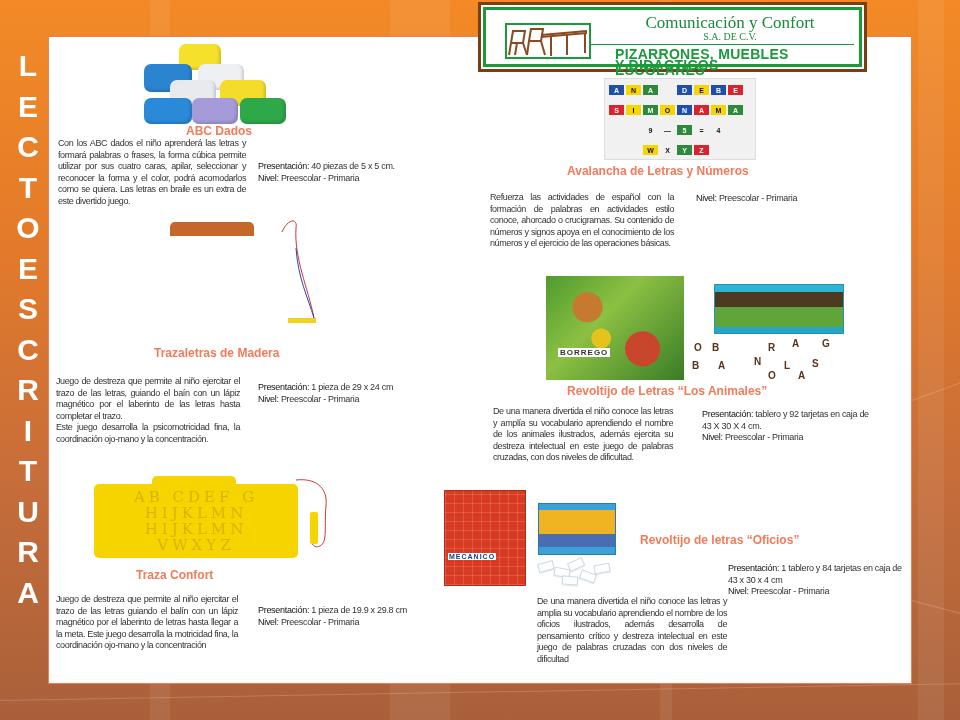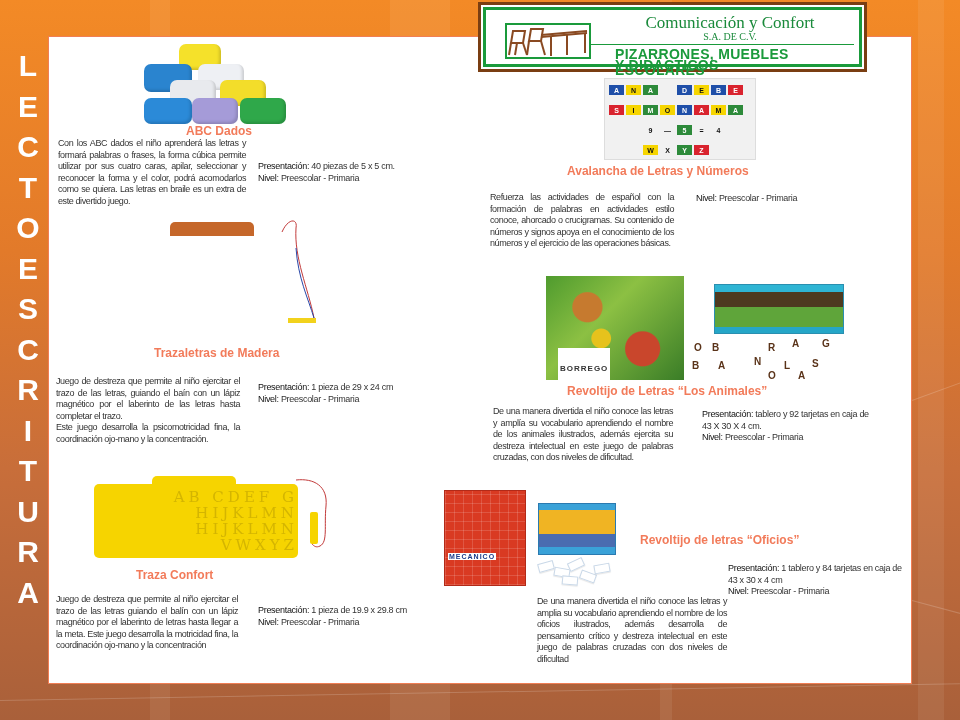--- a/index.html
+++ b/index.html
@@ -248,7 +248,7 @@
 </div>
 
 <div class="img jungle" style="left:546px;top:276px;width:138px;height:104px;">
-  <div style="position:absolute;left:12px;top:72px;background:#fff;color:#333;font-size:8px;font-weight:bold;letter-spacing:1px;padding:16px 2px;">BORREGO</div>
+  <div style="position:absolute;left:12px;top:72px;background:#fff;color:#333;font-size:8px;font-weight:bold;letter-spacing:1px;padding:0 2px;">BORREGO</div>
 </div>
 <div class="img box-img" style="left:714px;top:284px;width:130px;height:50px;"></div>
 <div class="img" style="left:690px;top:338px;width:150px;height:44px;" id="scatter">

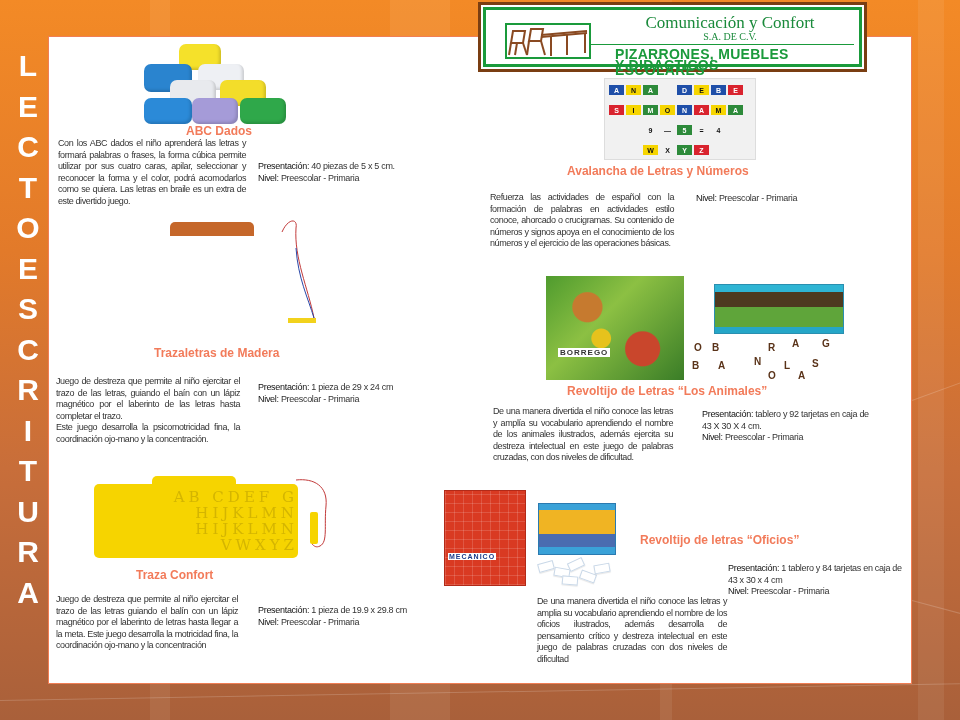--- a/index.html
+++ b/index.html
@@ -274,7 +274,7 @@
 
 <div class="img" style="left:94px;top:476px;width:240px;height:82px;">
   <div style="position:absolute;left:58px;top:0;width:84px;height:12px;background:#f6d400;border-radius:5px 5px 0 0;"></div>
-  <div class="yellow-board" style="position:absolute;left:0;top:8px;width:204px;height:74px;align-items:flex-end;">
+  <div class="yellow-board" style="position:absolute;left:0;top:8px;width:204px;height:74px;">
     <div class="row">AB CDEF G</div>
     <div class="row">HIJKLMN</div>
     <div class="row">HIJKLMN</div>

